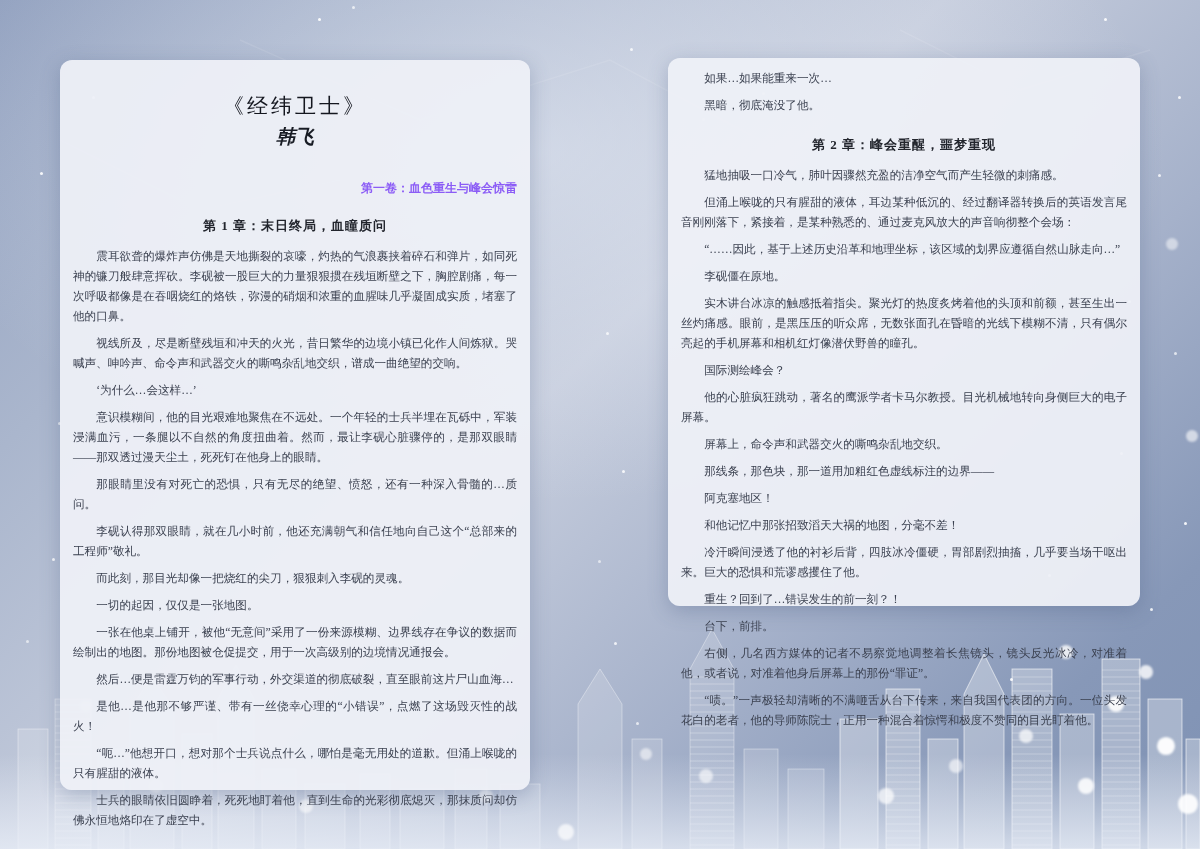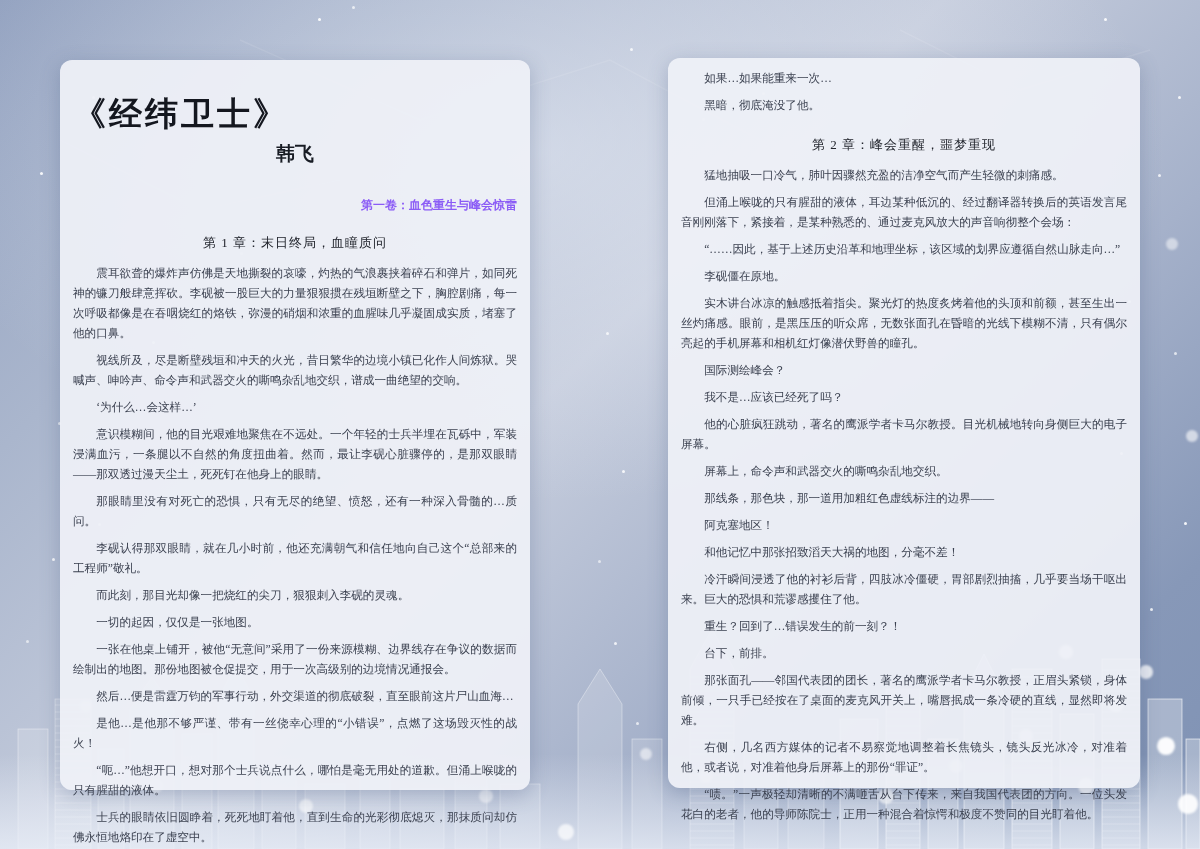--- a/index.html
+++ b/index.html
@@ -45,7 +45,7 @@
   .page{position:absolute;box-sizing:border-box;background:rgba(238,240,246,0.94);
     border-radius:12px;box-shadow:0 5px 20px rgba(66,86,126,0.30);}
   .page-left{left:60px;top:60px;width:470px;height:730px;padding:16px 13px 0;}
-  .page-right{left:668px;top:58px;width:472px;height:730px;padding:4px 13px 0;}
+  .page-right{left:668px;top:58px;width:472px;height:548px;padding:4px 13px 0;}
   .book-title{margin:16px 0 4px;font-size:33px;font-weight:700;
     color:#14171f;letter-spacing:3px;}
   .book-author{text-align:center;font-size:19px;font-weight:700;

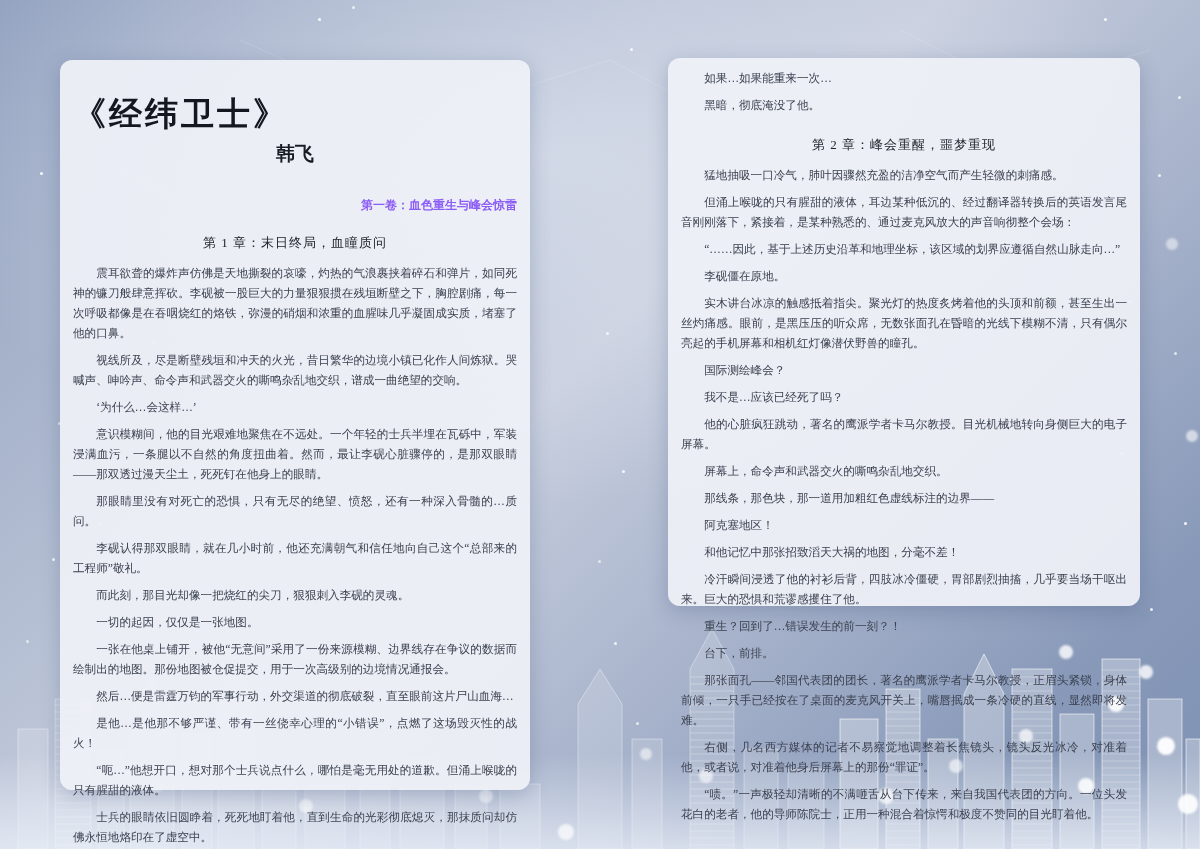--- a/index.html
+++ b/index.html
@@ -46,7 +46,7 @@
     border-radius:12px;box-shadow:0 5px 20px rgba(66,86,126,0.30);}
   .page-left{left:60px;top:60px;width:470px;height:730px;padding:16px 13px 0;}
   .page-right{left:668px;top:58px;width:472px;height:548px;padding:4px 13px 0;}
-  .book-title{margin:16px 0 4px;font-size:33px;font-weight:700;
+  .book-title{margin:16px 0 4px;text-align:center;font-size:21px;font-weight:400;
     color:#14171f;letter-spacing:3px;}
   .book-author{text-align:center;font-size:19px;font-weight:700;
     color:#181c24;margin:2px 0 0;}

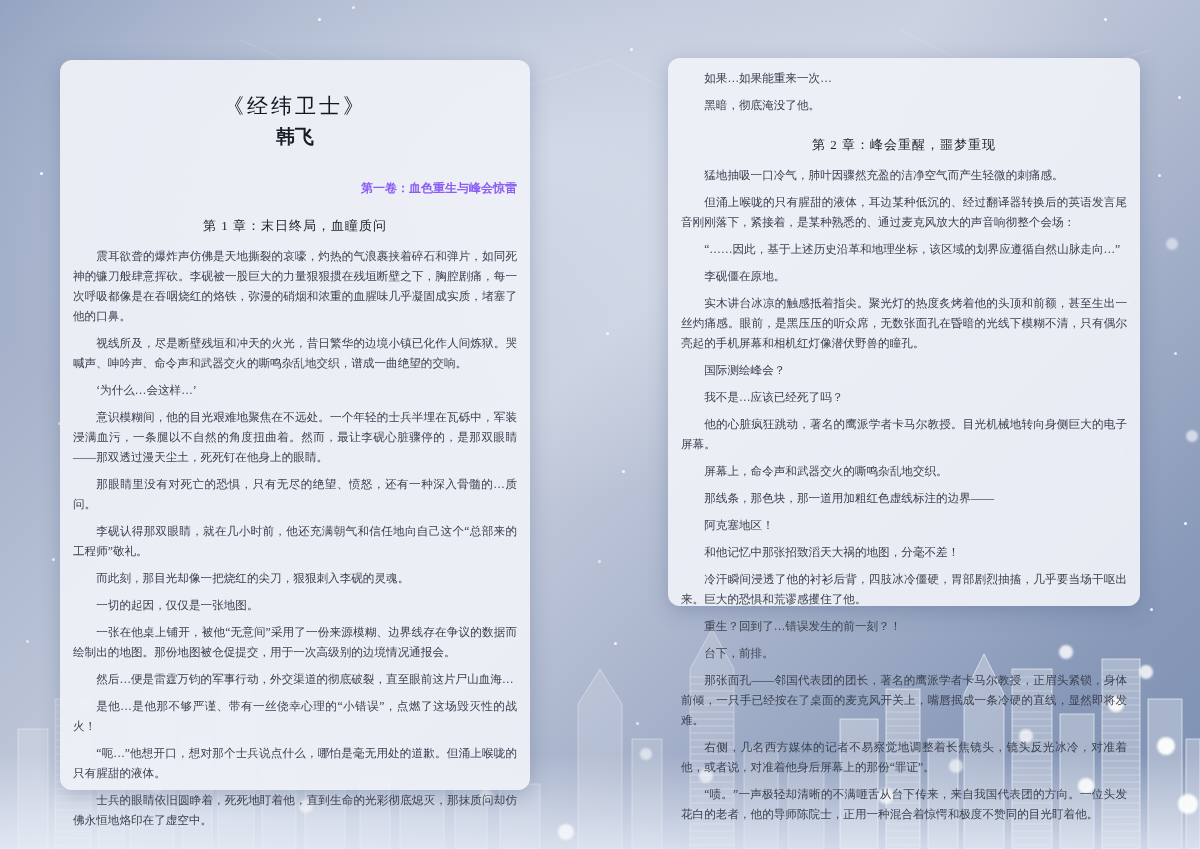--- a/index.html
+++ b/index.html
@@ -48,7 +48,7 @@
   .page-right{left:668px;top:58px;width:472px;height:548px;padding:4px 13px 0;}
   .book-title{margin:16px 0 4px;text-align:center;font-size:21px;font-weight:400;
     color:#14171f;letter-spacing:3px;}
-  .book-author{text-align:center;font-size:19px;font-weight:700;
+  .book-author{text-align:center;font-size:19px;font-weight:700;font-style:italic;
     color:#181c24;margin:2px 0 0;}
   .volume-heading{margin:30px 0 10px;text-align:right;font-size:12px;font-weight:700;
     color:#8b5cf6;font-family:"Liberation Sans","DejaVu Sans",sans-serif;}

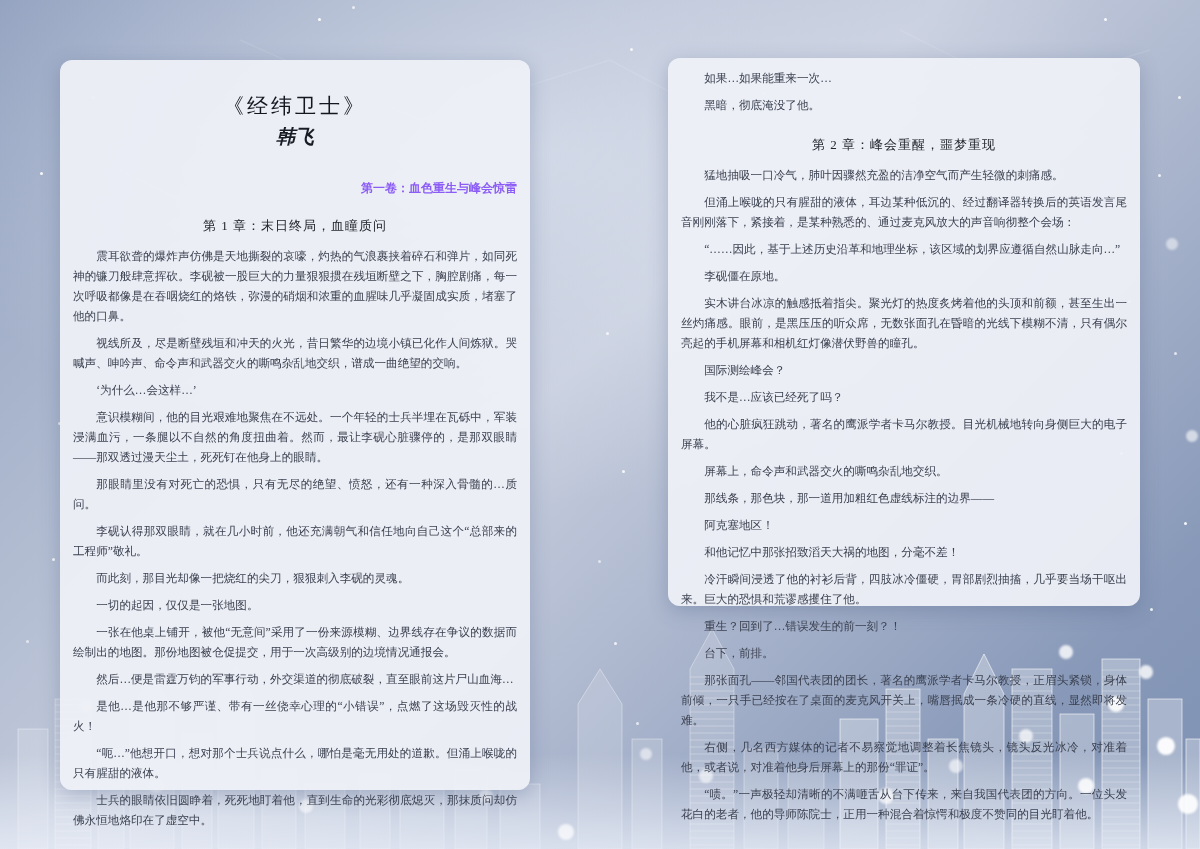--- a/index.html
+++ b/index.html
@@ -52,7 +52,7 @@
     color:#181c24;margin:2px 0 0;}
   .volume-heading{margin:30px 0 10px;text-align:right;font-size:12px;font-weight:700;
     color:#8b5cf6;font-family:"Liberation Sans","DejaVu Sans",sans-serif;}
-  .chapter-heading{margin:20px 0 12px;text-align:center;font-size:13px;font-weight:400;
+  .chapter-heading{margin:20px 0 12px;text-align:center;font-size:13px;font-weight:700;
     color:#22252d;letter-spacing:1px;}
   .body-text p{margin:7px 0;font-size:11.6px;line-height:20px;color:#3b4150;
     text-align:justify;text-indent:2em;}

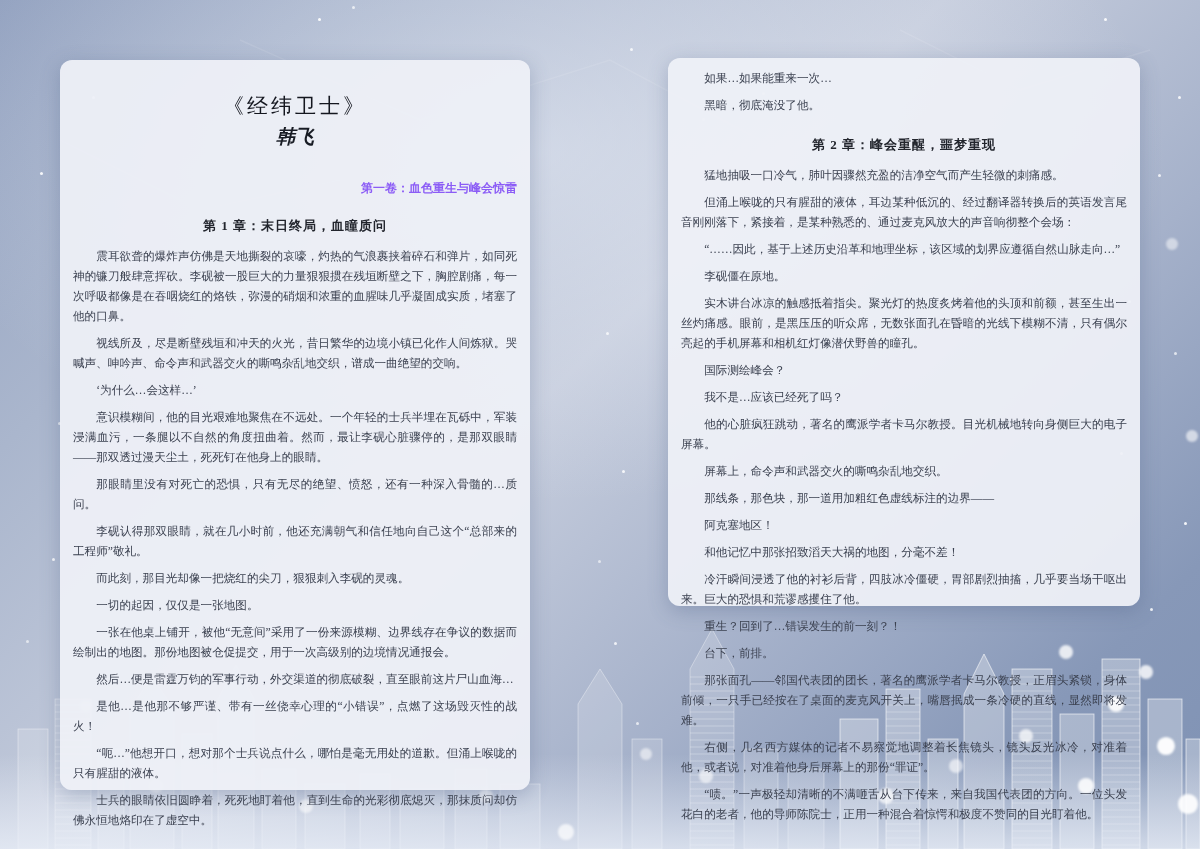--- a/index.html
+++ b/index.html
@@ -155,7 +155,6 @@
         <p>李砚僵在原地。</p>
         <p>实木讲台冰凉的触感抵着指尖。聚光灯的热度炙烤着他的头顶和前额，甚至生出一丝灼痛感。眼前，是黑压压的听众席，无数张面孔在昏暗的光线下模糊不清，只有偶尔亮起的手机屏幕和相机红灯像潜伏野兽的瞳孔。</p>
         <p>国际测绘峰会？</p>
-        <p>我不是…应该已经死了吗？</p>
         <p>他的心脏疯狂跳动，著名的鹰派学者卡马尔教授。目光机械地转向身侧巨大的电子屏幕。</p>
         <p>屏幕上，命令声和武器交火的嘶鸣杂乱地交织。</p>
         <p>那线条，那色块，那一道用加粗红色虚线标注的边界——</p>

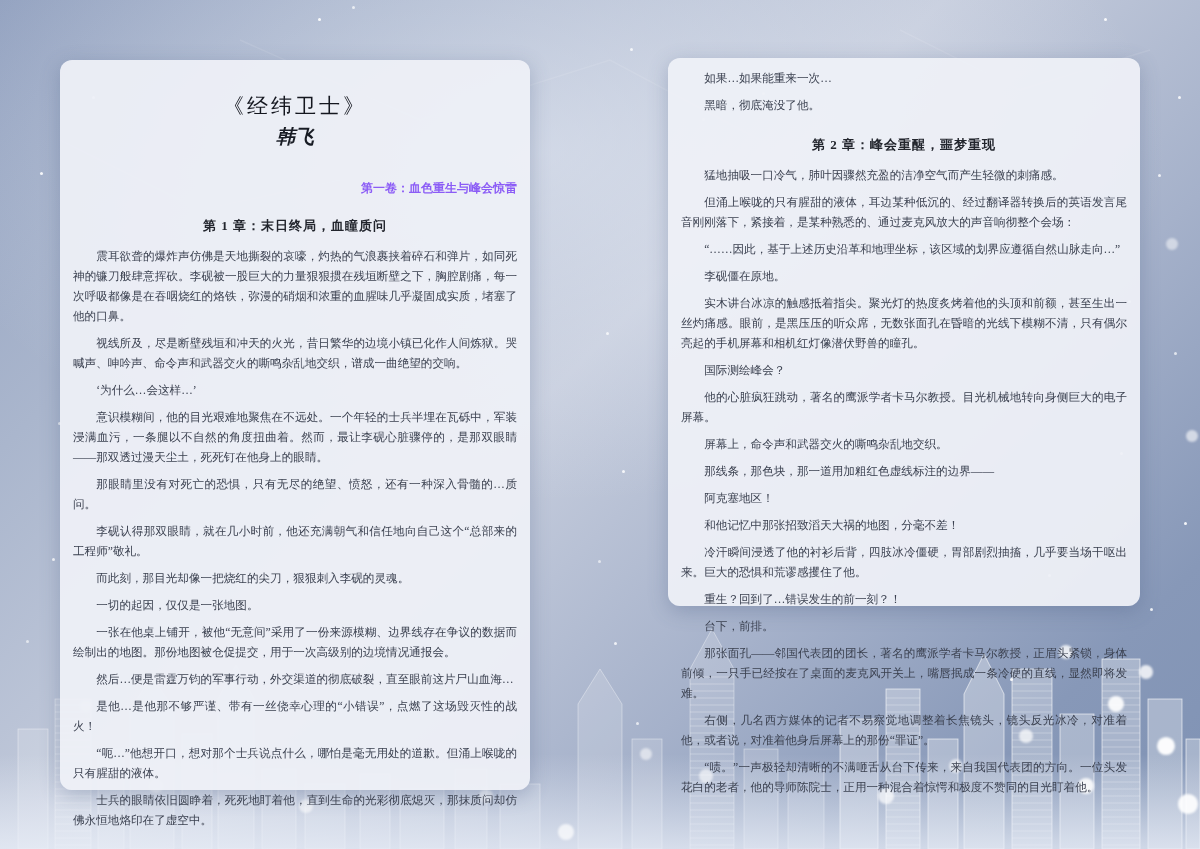--- a/index.html
+++ b/index.html
@@ -163,7 +163,6 @@
         <p>冷汗瞬间浸透了他的衬衫后背，四肢冰冷僵硬，胃部剧烈抽搐，几乎要当场干呕出来。巨大的恐惧和荒谬感攫住了他。</p>
         <p>重生？回到了…错误发生的前一刻？！</p>
         <p>台下，前排。</p>
-        <p>那张面孔——邻国代表团的团长，著名的鹰派学者卡马尔教授，正眉头紧锁，身体前倾，一只手已经按在了桌面的麦克风开关上，嘴唇抿成一条冷硬的直线，显然即将发难。</p>
         <p>右侧，几名西方媒体的记者不易察觉地调整着长焦镜头，镜头反光冰冷，对准着他，或者说，对准着他身后屏幕上的那份“罪证”。</p>
         <p>“啧。”一声极轻却清晰的不满咂舌从台下传来，来自我国代表团的方向。一位头发花白的老者，他的导师陈院士，正用一种混合着惊愕和极度不赞同的目光盯着他。</p>
       </div>

